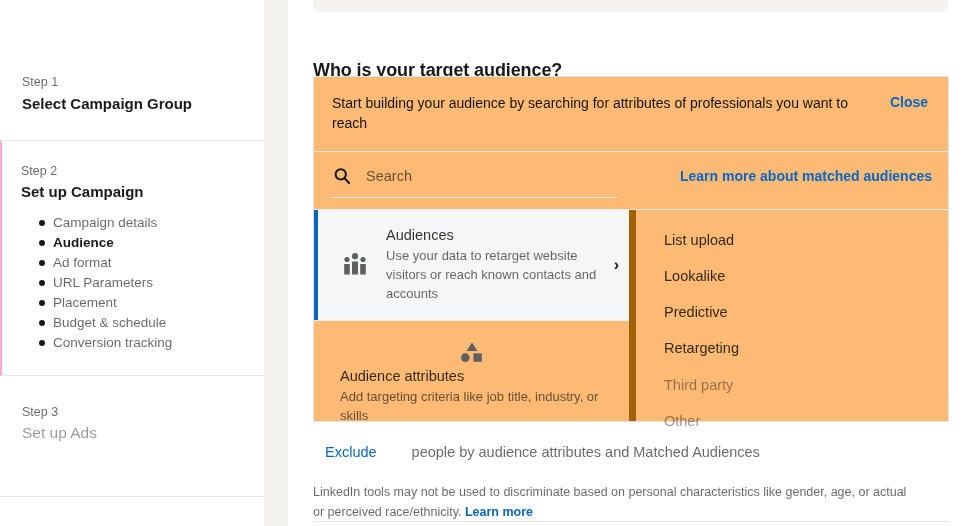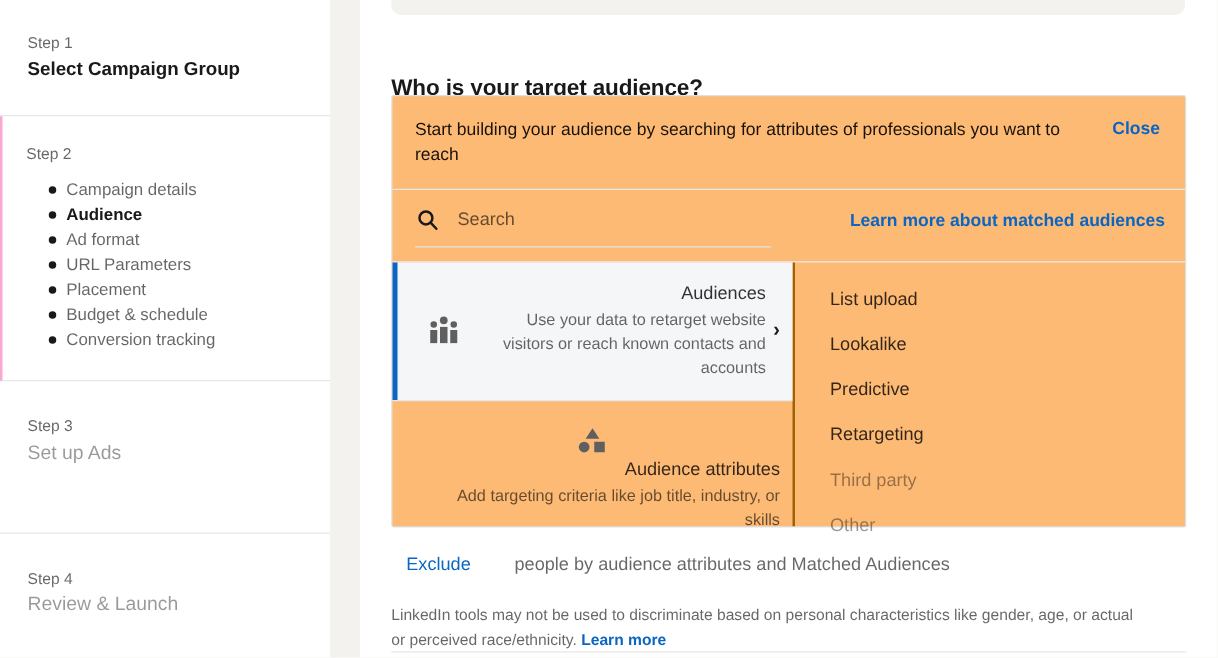--- a/index.html
+++ b/index.html
@@ -89,7 +89,7 @@
     color: #000000e6;
     font-weight: bold;
   }
-  .step1-pad { padding-top: 26px; padding-bottom: 26px; }
+  .step1-pad { padding-top: 26px; padding-bottom: 26px; margin-top: 48px; }
   .step3-pad { padding-top: 28px; padding-bottom: 52px; }
   .step4-pad { padding-top: 28px; padding-bottom: 44px; }
 

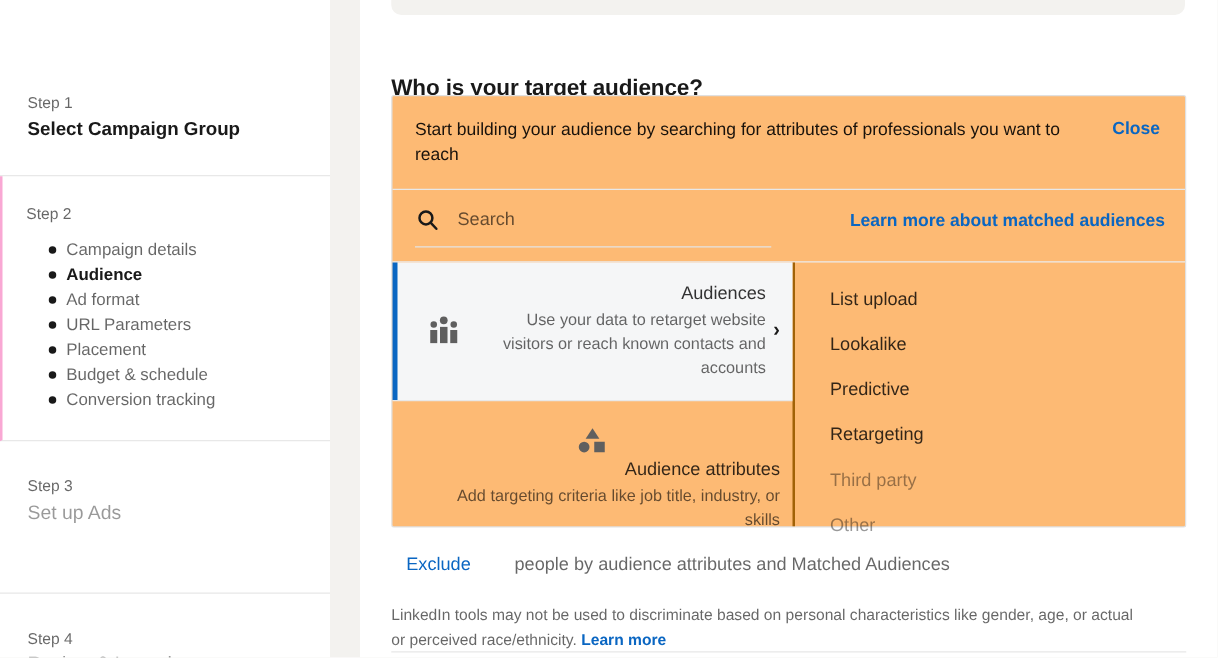--- a/index.html
+++ b/index.html
@@ -336,6 +336,7 @@
 
     <div class="step-block active">
       <div class="step-eyebrow">Step 2</div>
+      <div class="step-title">Set up Campaign</div>
       <ul class="substeps">
         <li>Campaign details</li>
         <li class="current">Audience</li>

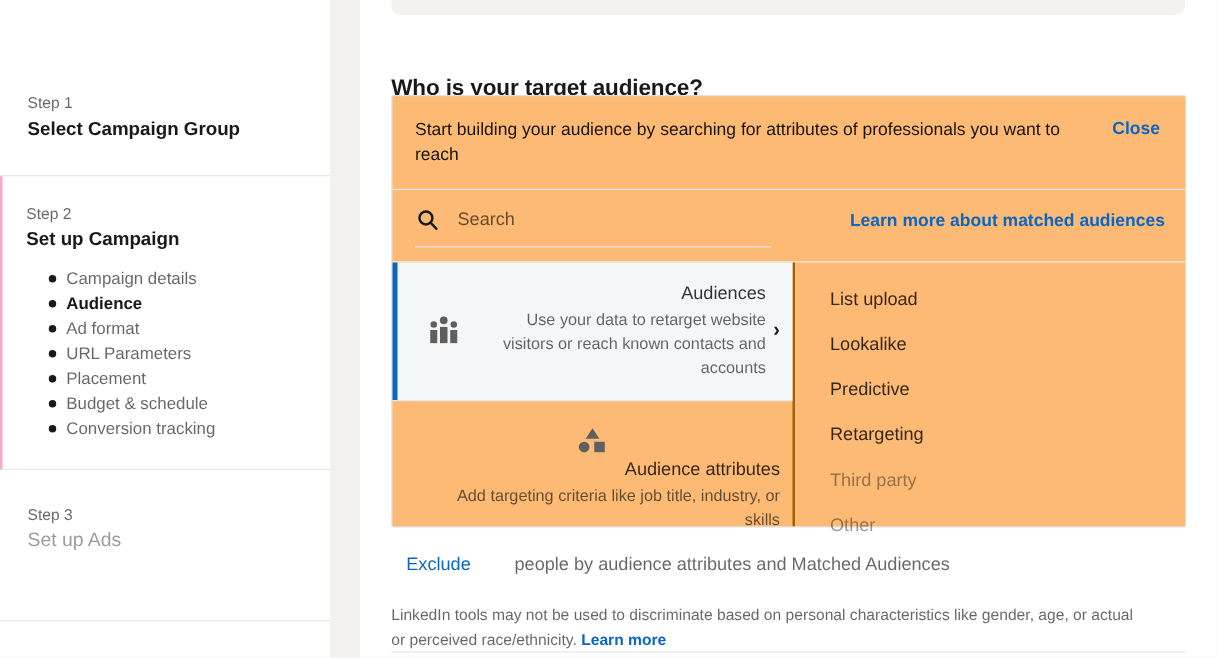--- a/index.html
+++ b/index.html
@@ -212,9 +212,8 @@
   .picker-left {
     width: 322px;
     flex: 0 0 auto;
-    border-right: 2px solid #a16207;
-    box-sizing: border-box;
-    text-align: right;
+    border-right: 7px solid #a16207;
+    box-sizing: border-box;
   }
   .picker-option {
     display: flex;

